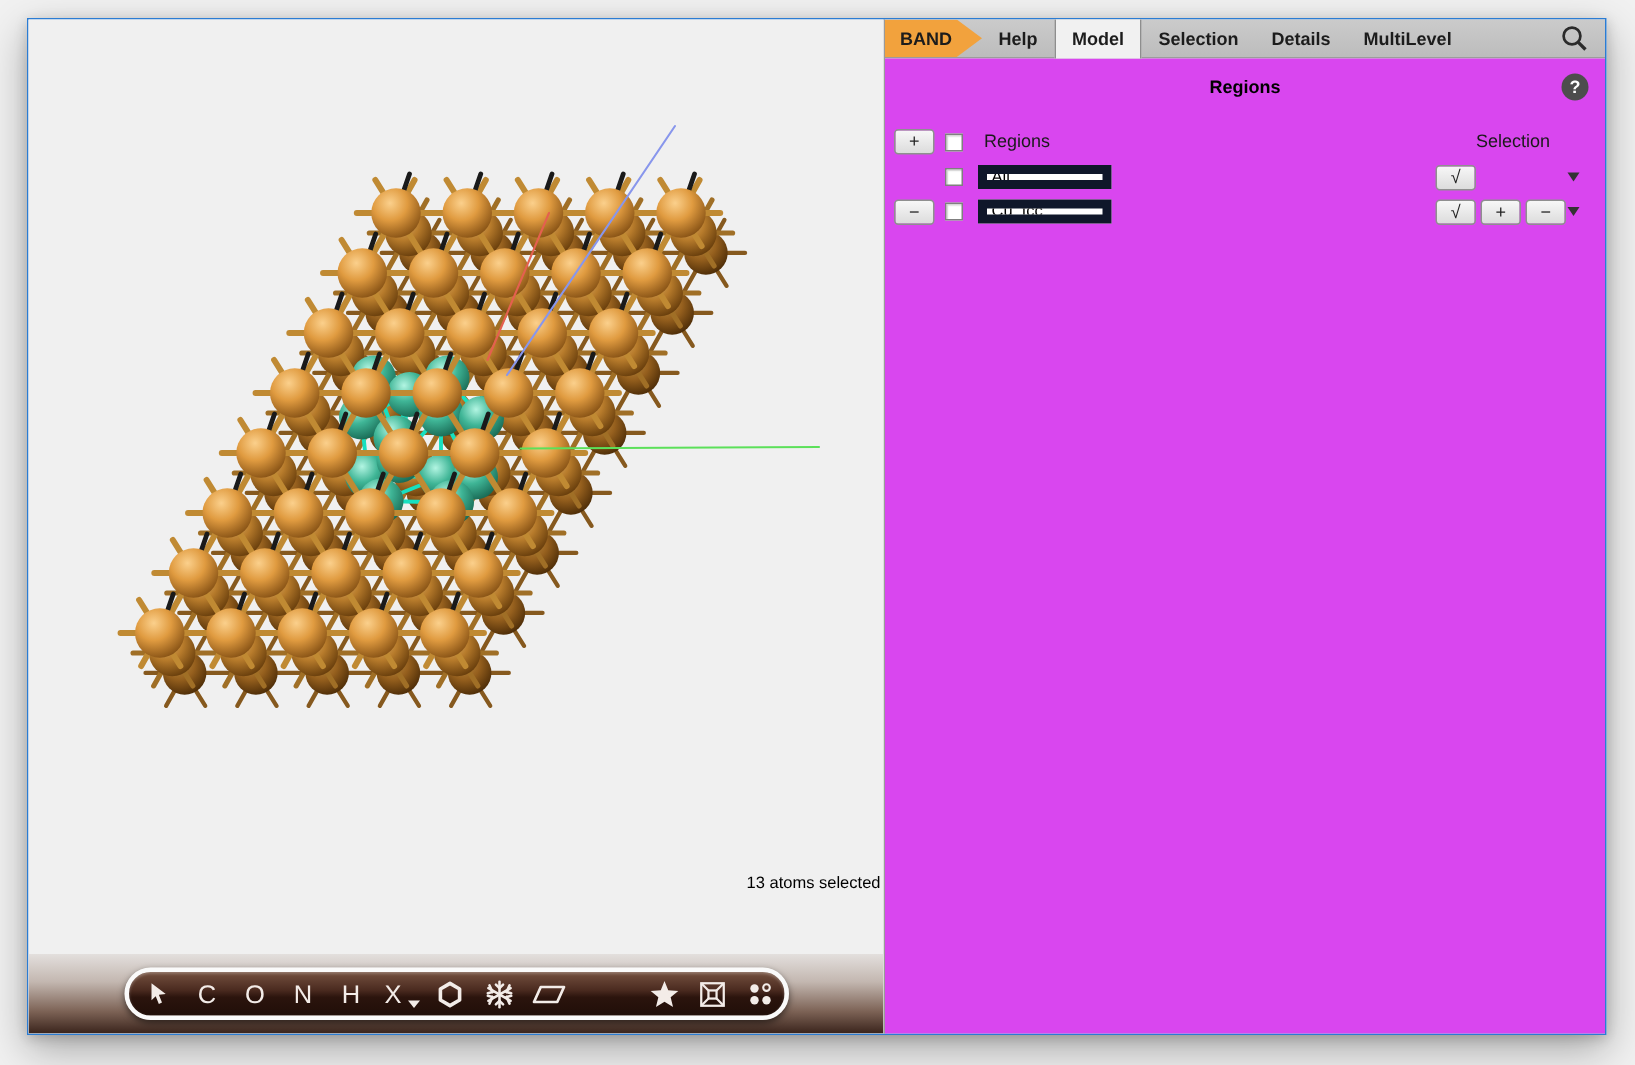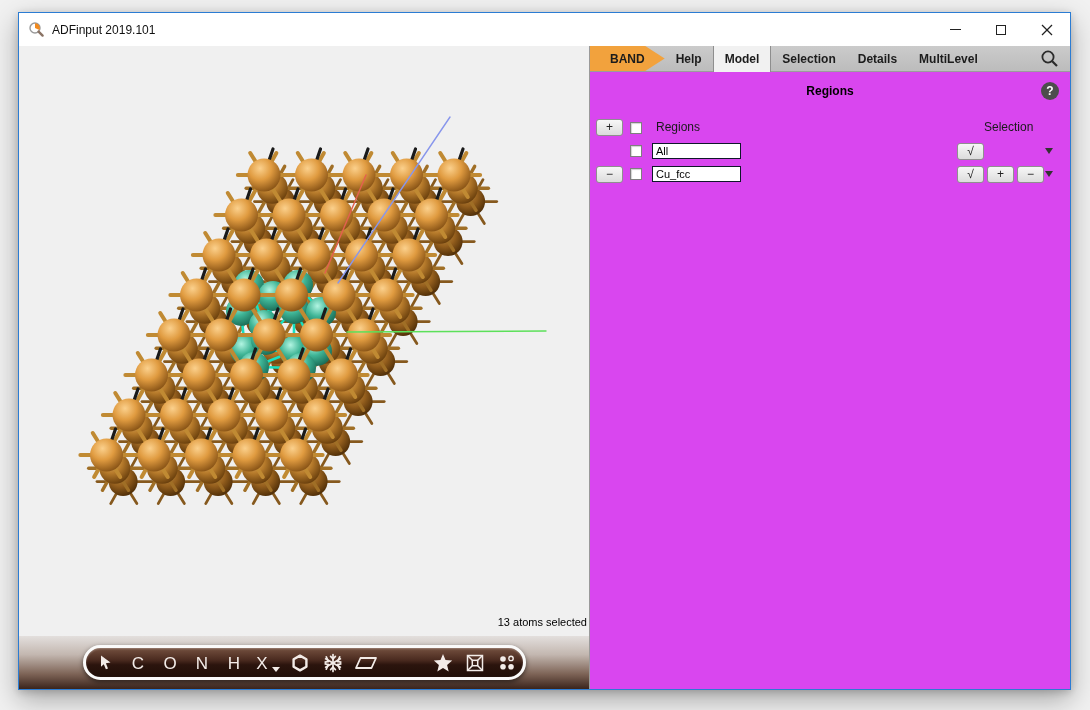--- a/index.html
+++ b/index.html
@@ -80,30 +80,6 @@
 
 <div class="window">
 
-  <div class="titlebar">
-    <span class="app-icon">
-      <svg width="17" height="17" viewBox="0 0 17 17">
-        <circle cx="7" cy="7" r="5" fill="#ffffff" stroke="#9a9a9a" stroke-width="1.4"></circle>
-        <path d="M7,7 L7,2.3 A4.7,4.7 0 0 1 11.4,9.0 Z" fill="#f28a1e"></path>
-        <line x1="10.6" y1="10.6" x2="14.6" y2="14.6" stroke="#8a7364" stroke-width="2.4" stroke-linecap="round"></line>
-      </svg>
-    </span>
-    <span class="title-text">ADFinput 2019.101</span>
-    <div class="win-controls">
-      <span class="win-btn">
-          <span class="glyph-min"></span>
-        </span>
-      <span class="win-btn">
-          <span class="glyph-max"></span>
-        </span>
-      <span class="win-btn">
-        <svg width="12" height="12" viewBox="0 0 12 12">
-          <line x1="1" y1="1" x2="11" y2="11" stroke="#222" stroke-width="1.3"></line>
-          <line x1="11" y1="1" x2="1" y2="11" stroke="#222" stroke-width="1.3"></line>
-        </svg>
-      </span>
-    </div>
-  </div>
 
 
   <div class="content">

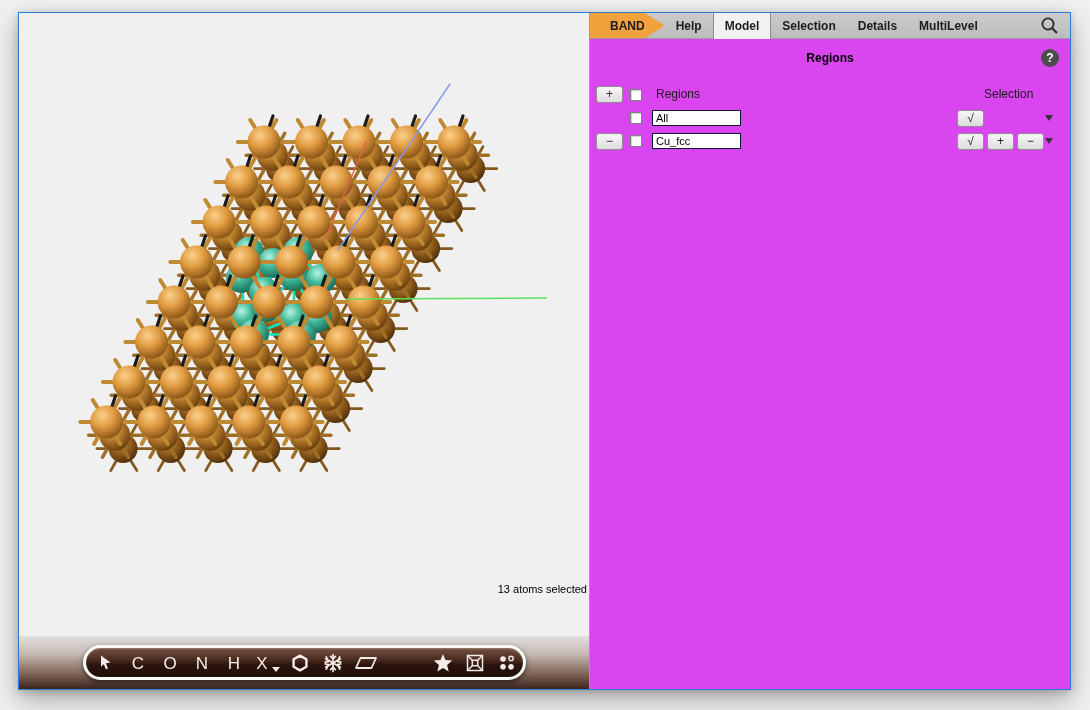--- a/index.html
+++ b/index.html
@@ -55,7 +55,7 @@
     font-weight:bold; font-size:12px; color:#1c1c1c;
   }
   .tab { display:flex; align-items:center; padding:0 11px; }
-  .tab-band { background:#f2a23d; padding:0 20px 0 20px; clip-path:polygon(0 0,74% 0,100% 50%,74% 100%,0 100%); }
+  .tab-band { background:#f2a23d; padding:0 20px 0 10px; clip-path:polygon(0 0,74% 0,100% 50%,74% 100%,0 100%); }
   .tab-active { background:#f1f1f1; border-left:1px solid #8e8e8e; border-right:1px solid #8e8e8e; margin-bottom:-1px; z-index:2; }
   .search-btn { margin-left:auto; display:flex; align-items:center; padding-right:11px; }
   .panel-body { flex:1; position:relative; background:#d946ef; font-size:12px; color:#1a1a1a; }

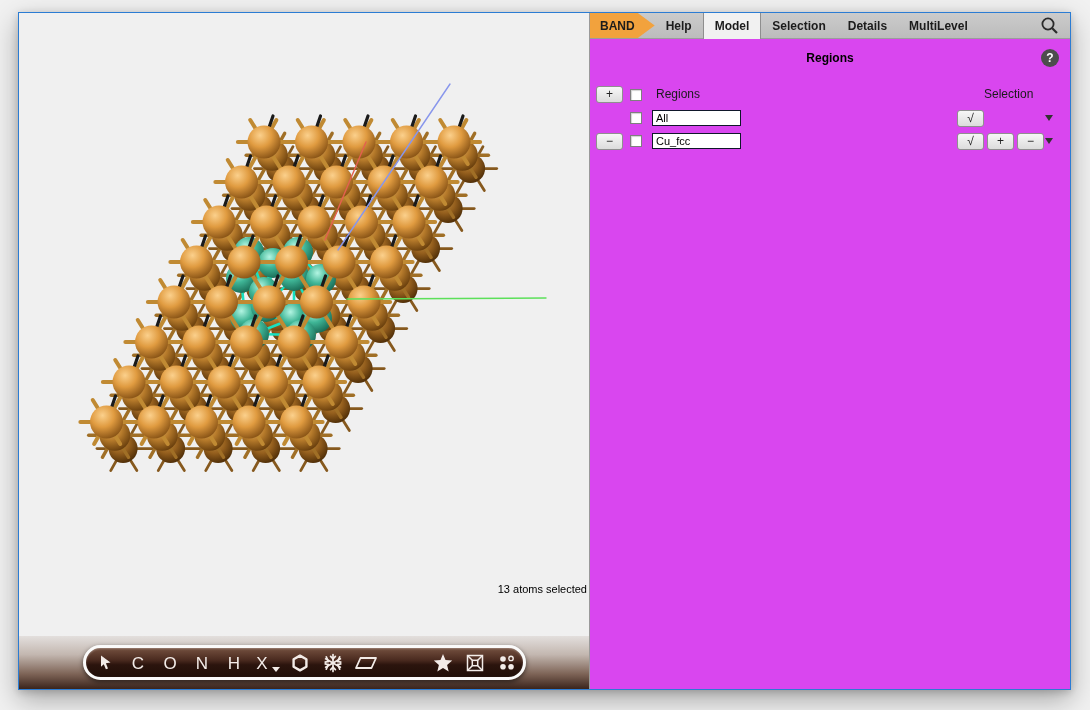--- a/index.html
+++ b/index.html
@@ -69,7 +69,7 @@
   .cb { position:absolute; width:12px; height:12px; background:#fff; border:1px solid #7f7f7f; box-shadow:inset 1px 1px 1px rgba(0,0,0,.18); }
   .field {
     position:absolute; width:89px; height:16px; padding:0 0 0 3px;
-    background:#fff; border:1px solid #0f172a;
+    background:#fff; border:6px solid #0f172a;
     font-family:inherit; font-size:11px; color:#000;
   }
   .lbl { position:absolute; white-space:nowrap; }

